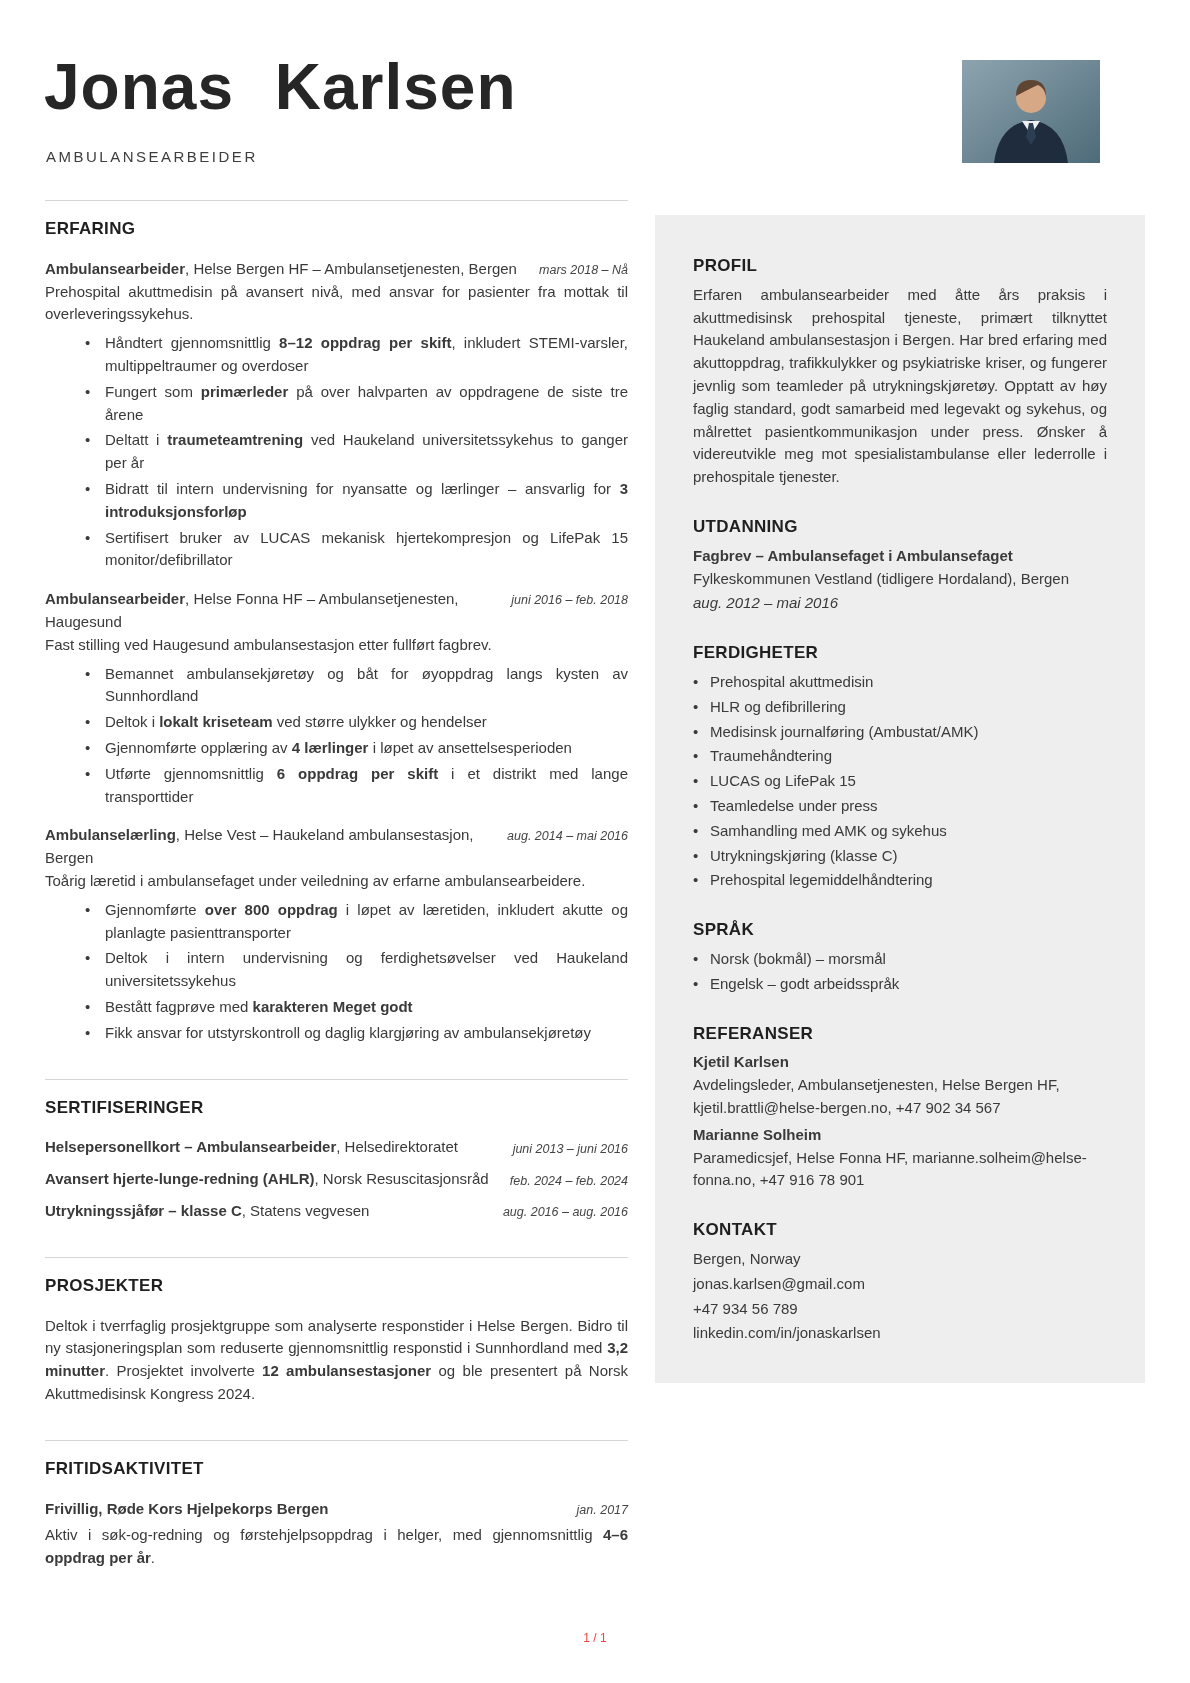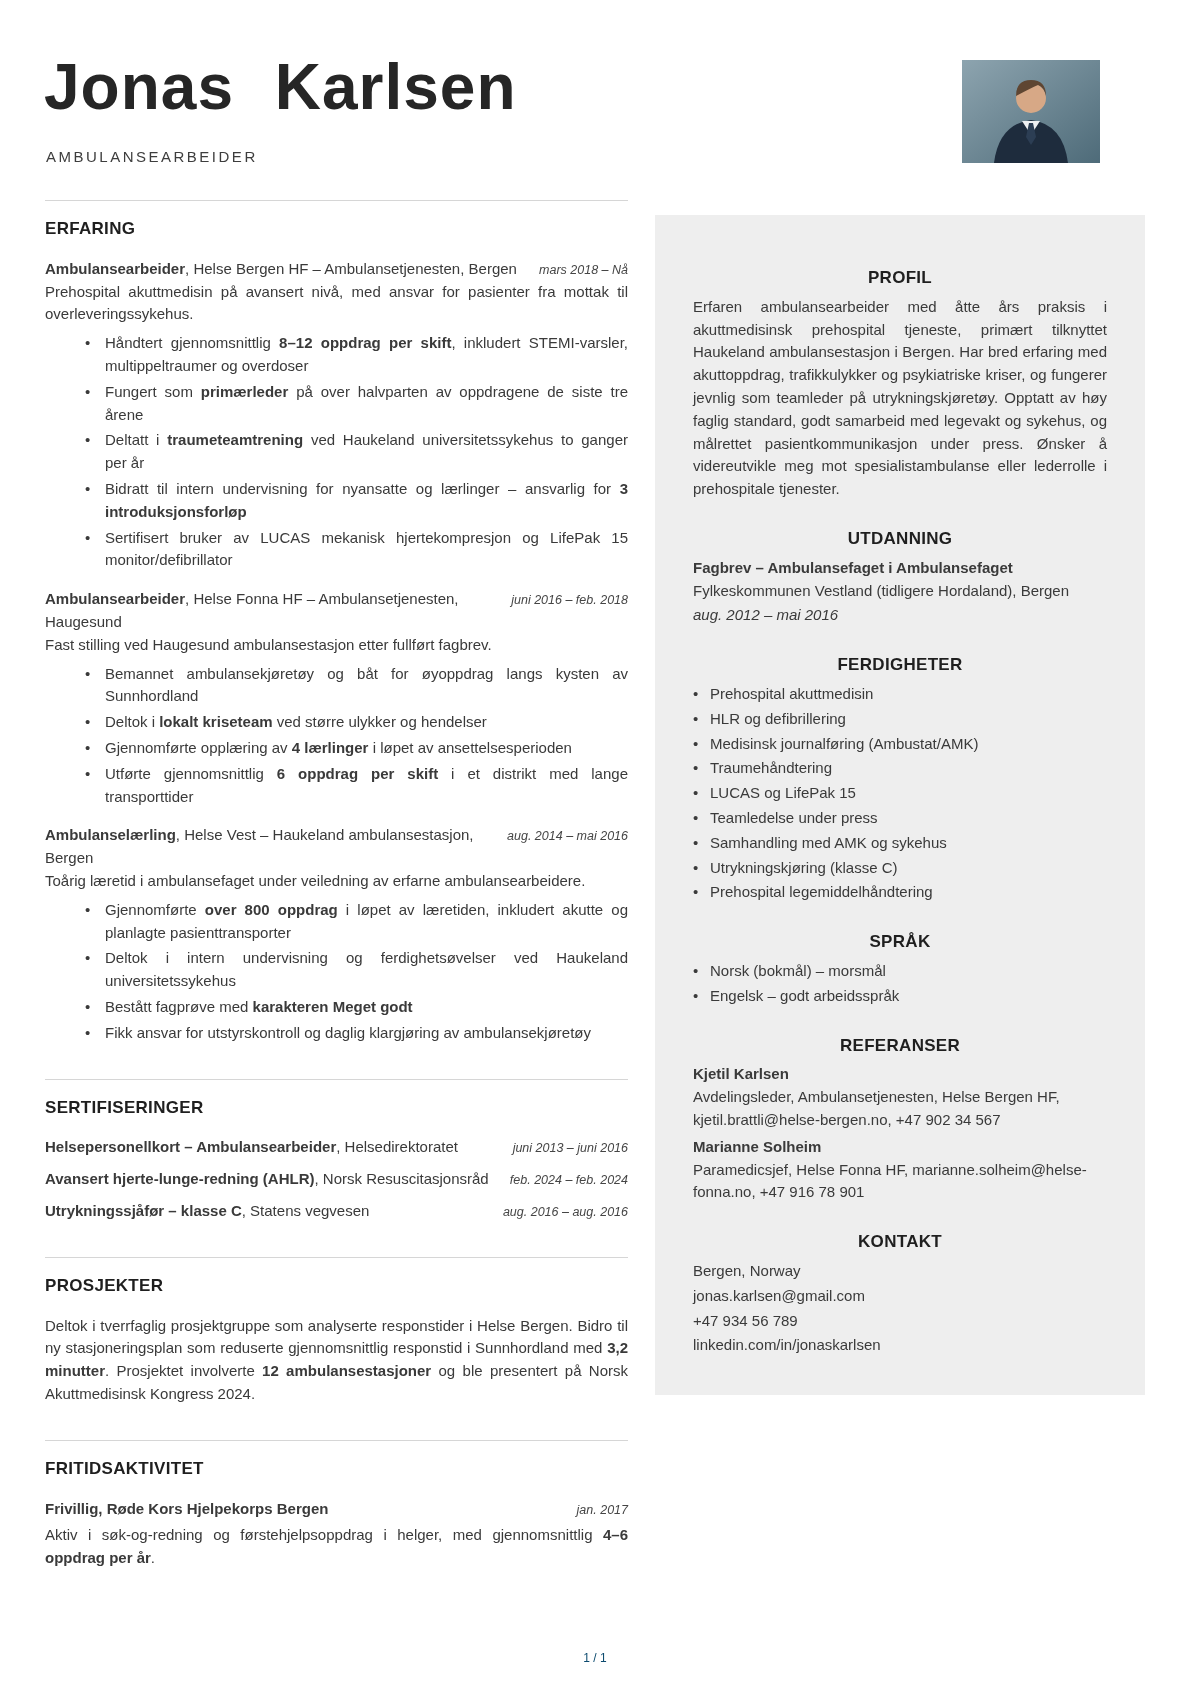--- a/index.html
+++ b/index.html
@@ -51,7 +51,7 @@
   }
   .sidebar section{margin-bottom:25px;}
   .sidebar section:last-child{margin-bottom:0;}
-  .sidebar h3{font-size:17px;color:var(--heading);margin:16px 0 5px 0;font-weight:bold;letter-spacing:.3px;text-align:center;}
+  .sidebar h3{font-size:17px;color:var(--heading);margin:4px 0 5px 0;font-weight:bold;letter-spacing:.3px;}
   .sidebar p{margin:0;text-align:justify;}
   .sidebar ul{list-style:none;margin:0;padding:0;}
   .sidebar li{position:relative;padding-left:17px;margin-bottom:2px;}

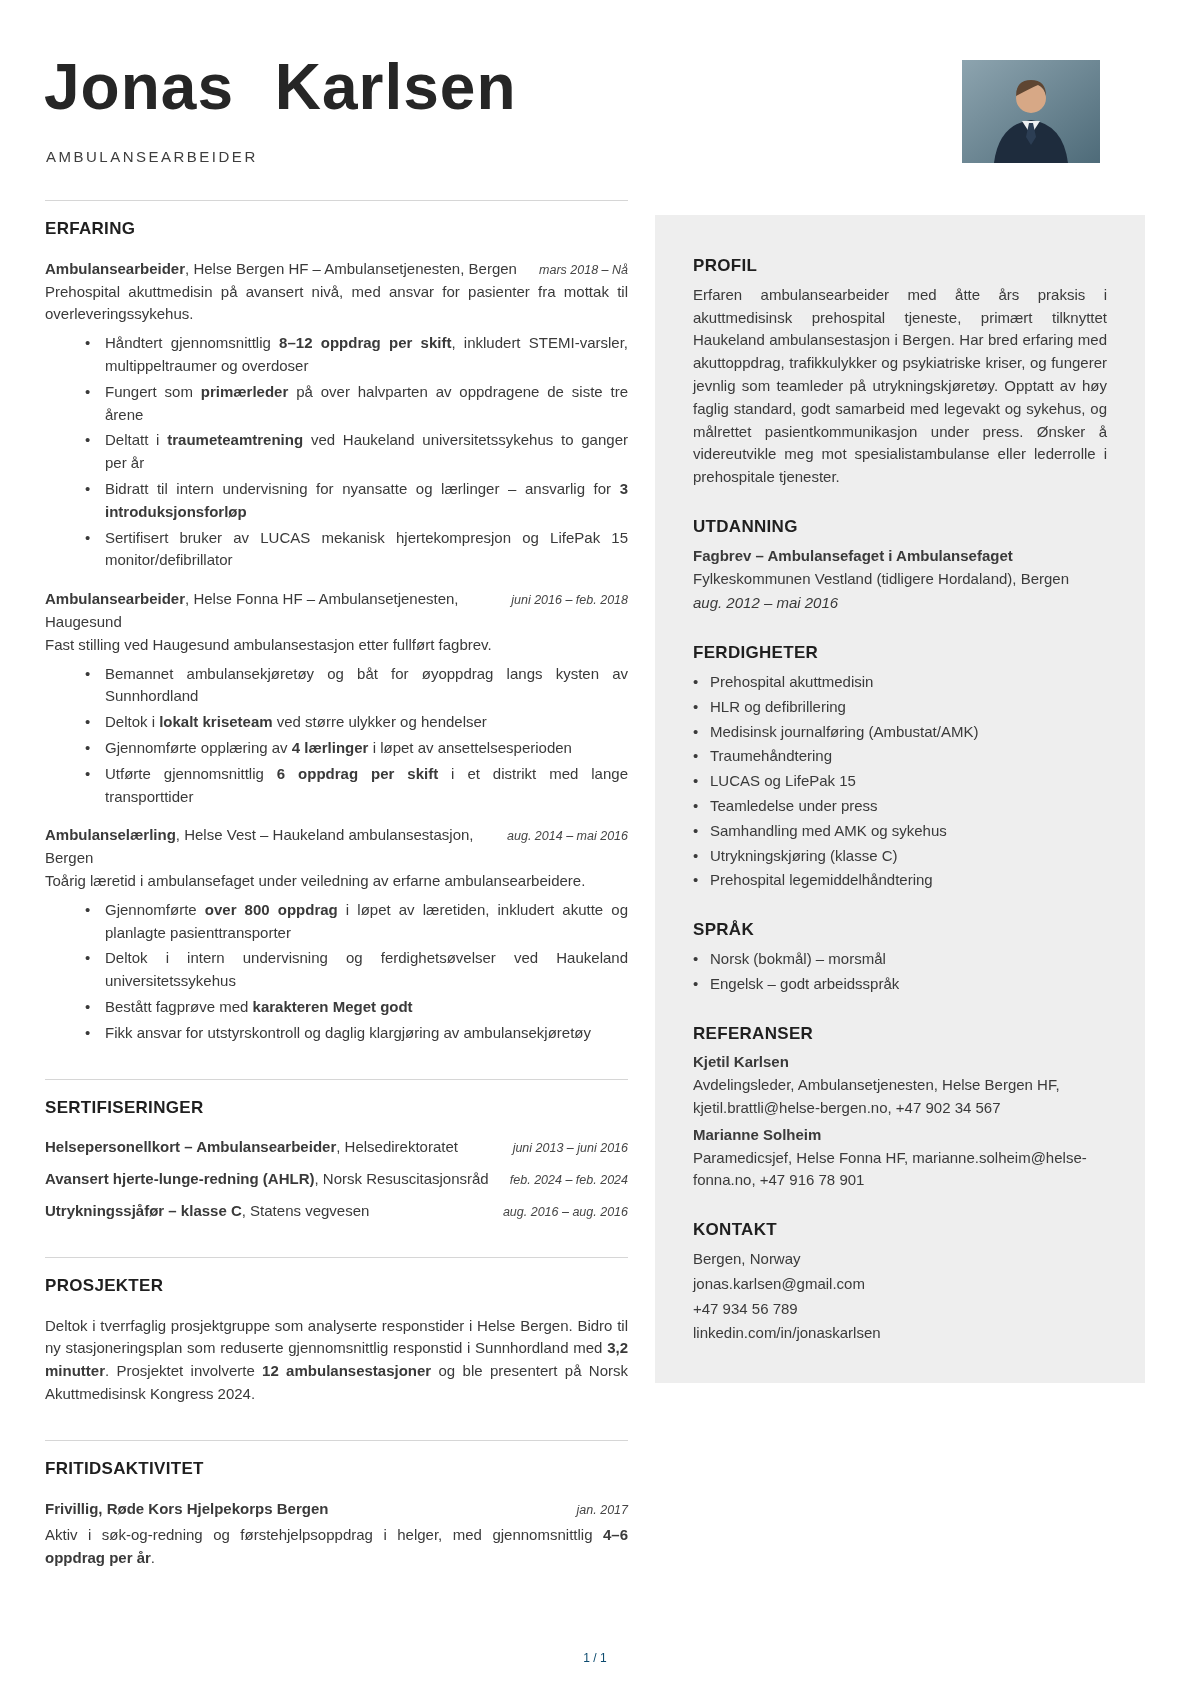--- a/index.html
+++ b/index.html
@@ -42,7 +42,7 @@
   ul.bullets{list-style:none;margin:6px 0 16px 0;padding:0 0 0 60px;}
   ul.bullets li{position:relative;margin-bottom:3px;text-align:justify;}
   ul.bullets li::before{content:"•";position:absolute;left:-20px;color:#3a3a3a;}
-  .cert-row{display:flex;align-items:flex-start;margin-bottom:9px;}
+  .cert-row{display:flex;align-items:center;margin-bottom:9px;}
   .para{margin:4px 0 0 0;text-align:justify;}
   
   .sidebar{

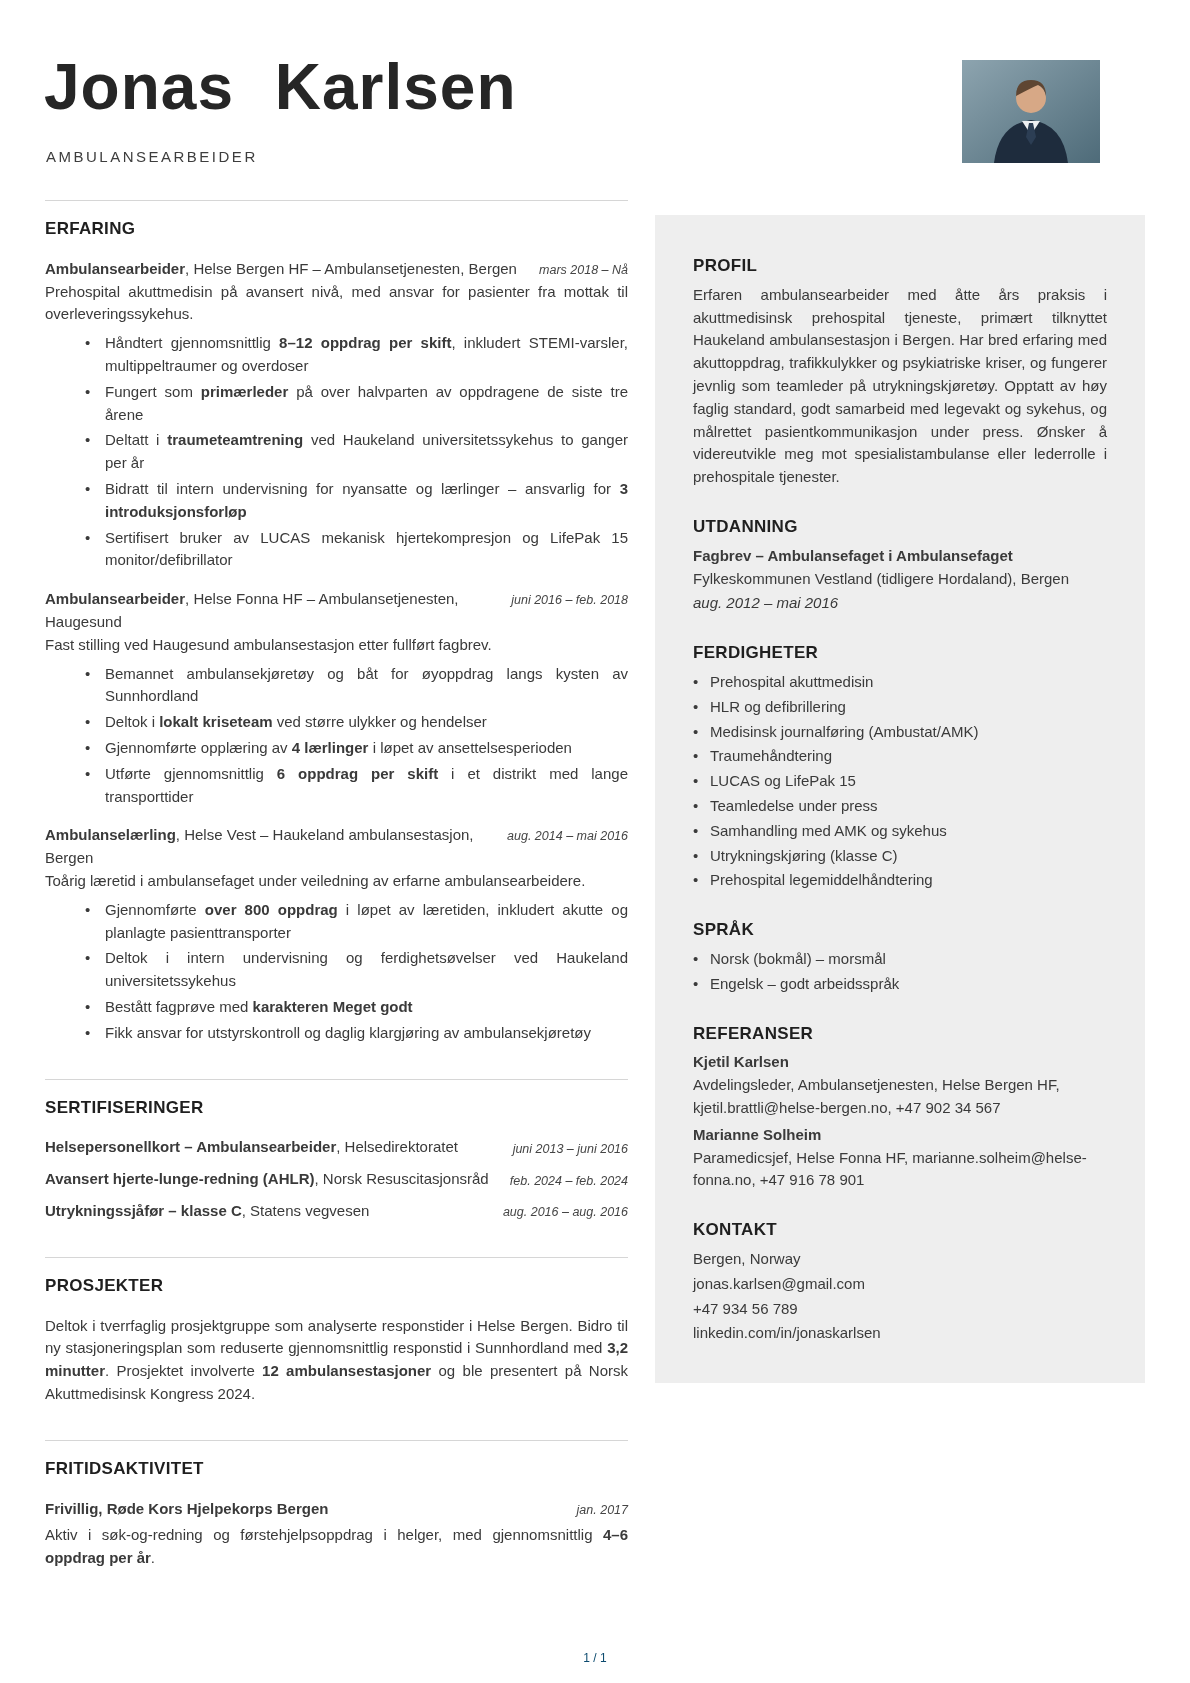--- a/index.html
+++ b/index.html
@@ -61,7 +61,7 @@
   .ref-person{margin-bottom:4px;}
   .contact-line{margin-bottom:2px;}
   
-  .footer{position:absolute;bottom:16px;left:0;width:100%;text-align:center;font-size:12px;color:#0c4a6e;}
+  .footer{position:absolute;bottom:36px;left:0;width:100%;text-align:center;font-size:12px;color:#ef4444;}
 </style>
 </head>
 <body>

